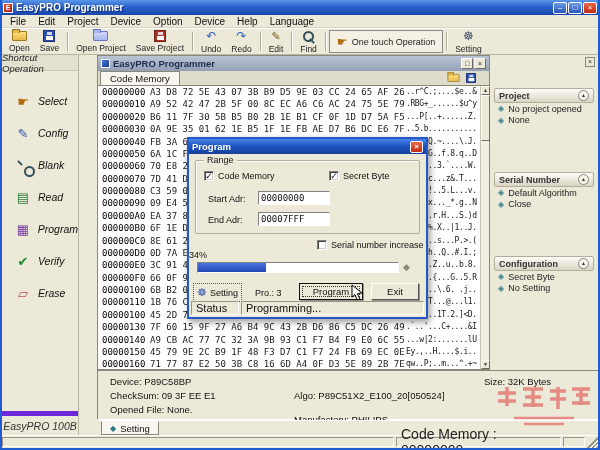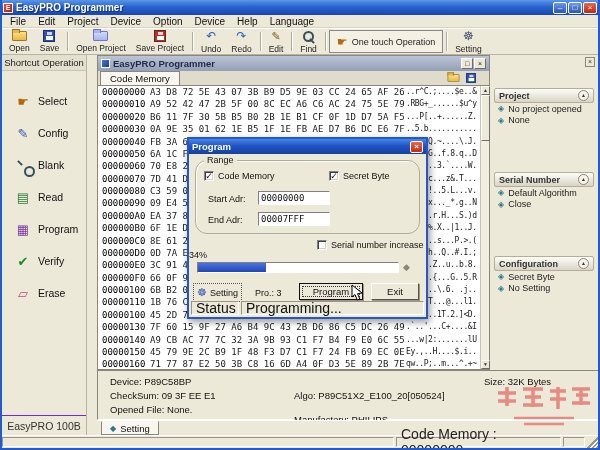--- a/index.html
+++ b/index.html
@@ -46,8 +46,8 @@
   .mag::before{ content:""; position:absolute; top:1px; left:1px; width:7px; height:7px; border:2px solid #35505a; border-radius:50%; }
   .mag::after{ content:""; position:absolute; bottom:1px; right:0; width:6px; height:2px; background:#35505a; transform:rotate(45deg); }
   
-  .sidebar{ position:absolute; left:0; top:55px; width:85px; height:382px; background:#ece9d8;
-    border-right:1px solid #b8b4a4; }
+  .sidebar{ position:absolute; left:0; top:55px; width:77px; height:382px; background:#ece9d8;
+    border-right:1px solid #b8b4a4;font-style:italic; }
   .sb-header{ height:16px; font-size:9.5px; color:#222; display:flex; align-items:center; justify-content:center;
     border-bottom:1px solid #c8c4b4; background:#e4e0d0;}
   .sb-item{ display:flex; align-items:center; gap:7px; padding-left:13px; height:32px; font-size:10.5px; color:#111; }

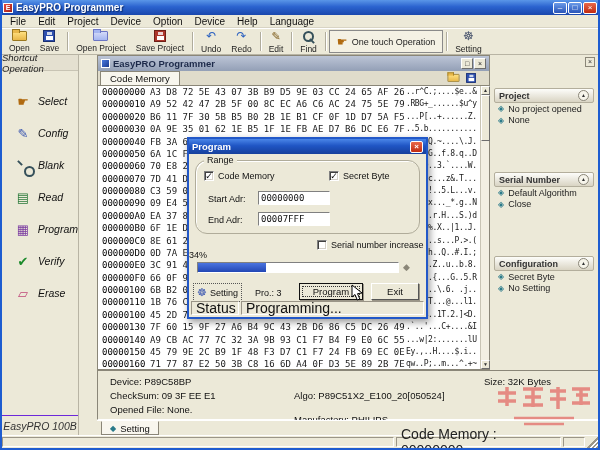--- a/index.html
+++ b/index.html
@@ -122,7 +122,7 @@
     background:linear-gradient(180deg,#e8684a,#c02a10); color:#fff; font-size:8px; line-height:10px; text-align:center; }
   .dlg-body{ position:relative; height:163px; }
   .group{ position:absolute; left:6px; top:6px; width:225px; height:74px; border:1px solid #b0ac9a;
-    border-radius:12px; box-shadow:1px 1px 0 #fff inset; }
+    border-radius:2px; box-shadow:1px 1px 0 #fff inset; }
   .group-legend{ position:absolute; top:-6px; left:8px; background:#ece9d8; padding:0 3px; font-size:9px; color:#111; }
   .cbrow{ position:absolute; display:flex; align-items:center; gap:4px; font-size:9px; color:#111; }
   .cb{ width:10px; height:10px; background:#fff; border:1px solid; border-color:#808080 #fff #fff #808080;

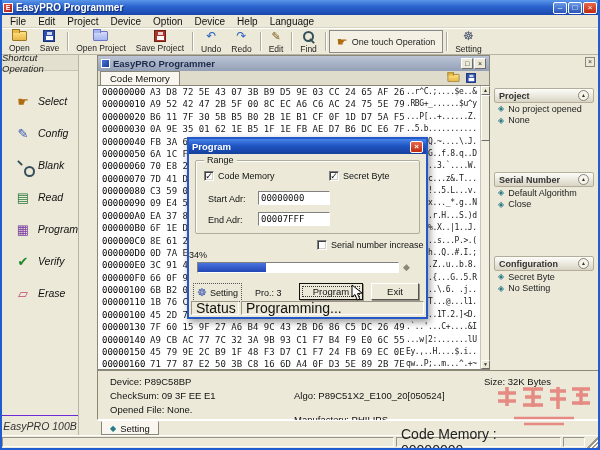--- a/index.html
+++ b/index.html
@@ -143,7 +143,7 @@
     box-shadow:1px 1px 0 #9a9587; font-size:9.5px; color:#111; text-align:center; line-height:15px; }
   .btn.default{ border:1px solid #111; outline:1px dotted #333; outline-offset:-4px; }
   .dlg-status{ position:absolute; left:2px; bottom:2px; right:2px; height:14px; display:flex; gap:2px; }
-  .dseg{ height:14px; border:1px solid; border-color:#9a9587 #fff #fff #9a9587; font-size:14px;
+  .dseg{ height:14px; border:1px solid; border-color:#9a9587 #fff #fff #9a9587; font-size:11px;
     display:flex; align-items:center; padding:0 4px; color:#111; }
   .dseg.grow{ flex:1; }
   

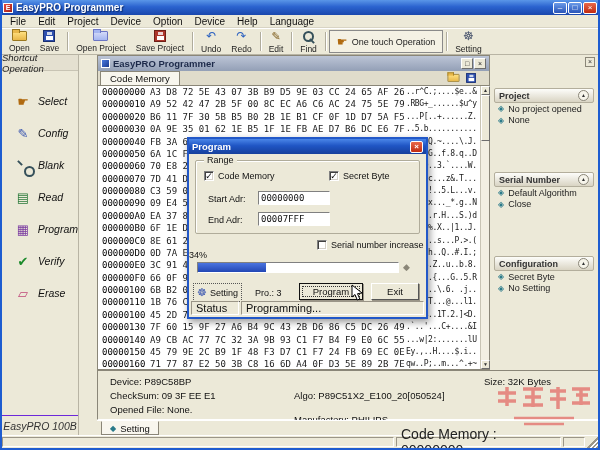--- a/index.html
+++ b/index.html
@@ -53,7 +53,7 @@
   .sb-item{ display:flex; align-items:center; gap:7px; padding-left:13px; height:32px; font-size:10.5px; color:#111; }
   .sb-ic{ width:16px; text-align:center; font-size:13px; }
   .sb-footer{ position:absolute; bottom:5px; left:0; width:100%; text-align:center; font-size:10.5px; color:#333;
-    border-top:1px solid #6d28d9; padding-top:4px; }
+    border-top:5px solid #6d28d9; padding-top:4px; }
   
   .workspace{ position:absolute; left:95px; top:55px; width:393px; height:315px; background:#ece9d8;
     border:1px solid #8a8678; }

